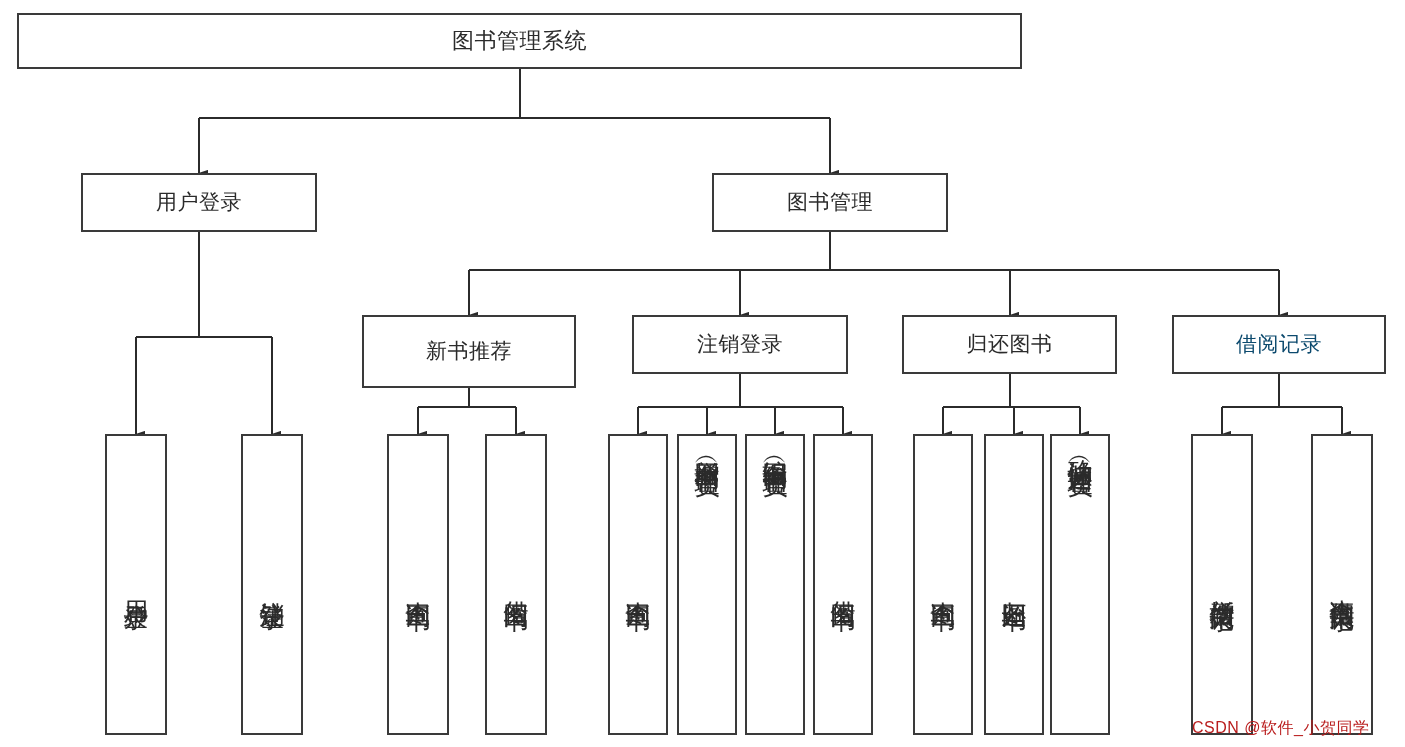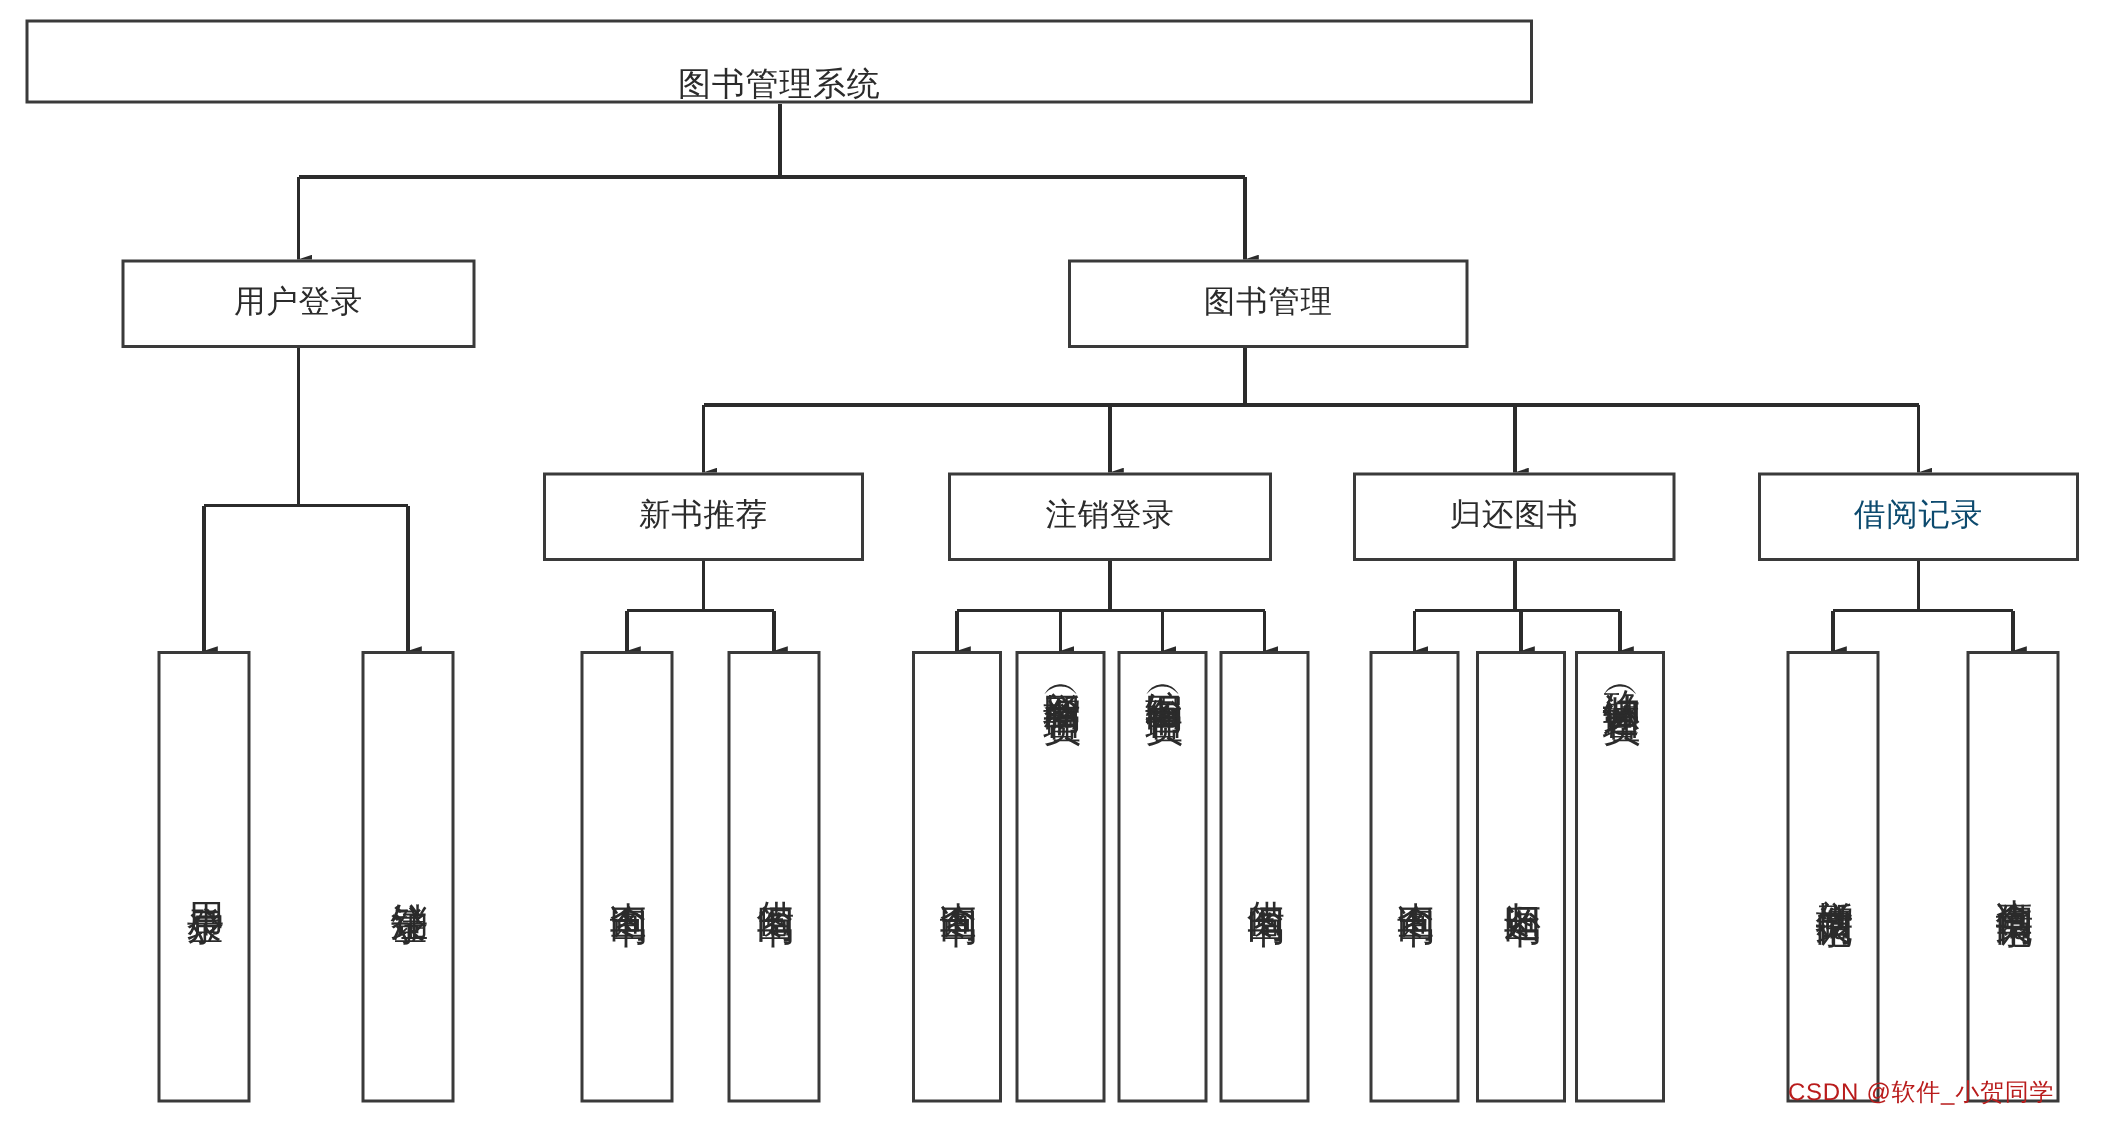--- a/index.html
+++ b/index.html
@@ -140,7 +140,7 @@
   </svg>
 
   <div id="node-layer">
-      <div class="node horizontal root" style="left: 17px; top: 13px; width: 1005px; height: 56px; border-color: rgb(58, 58, 58); background: rgb(255, 255, 255); align-items: flex-end;">
+      <div class="node horizontal root" style="left: 17px; top: 13px; width: 1005px; height: 56px; border-color: rgb(58, 58, 58); background: rgb(255, 255, 255);">
         <span class="node-label" style="color: rgb(43, 43, 43);">图书管理系统</span>
       </div>
       <div class="node horizontal" style="left: 81px; top: 173px; width: 236px; height: 59px; border-color: rgb(58, 58, 58); background: rgb(255, 255, 255);">

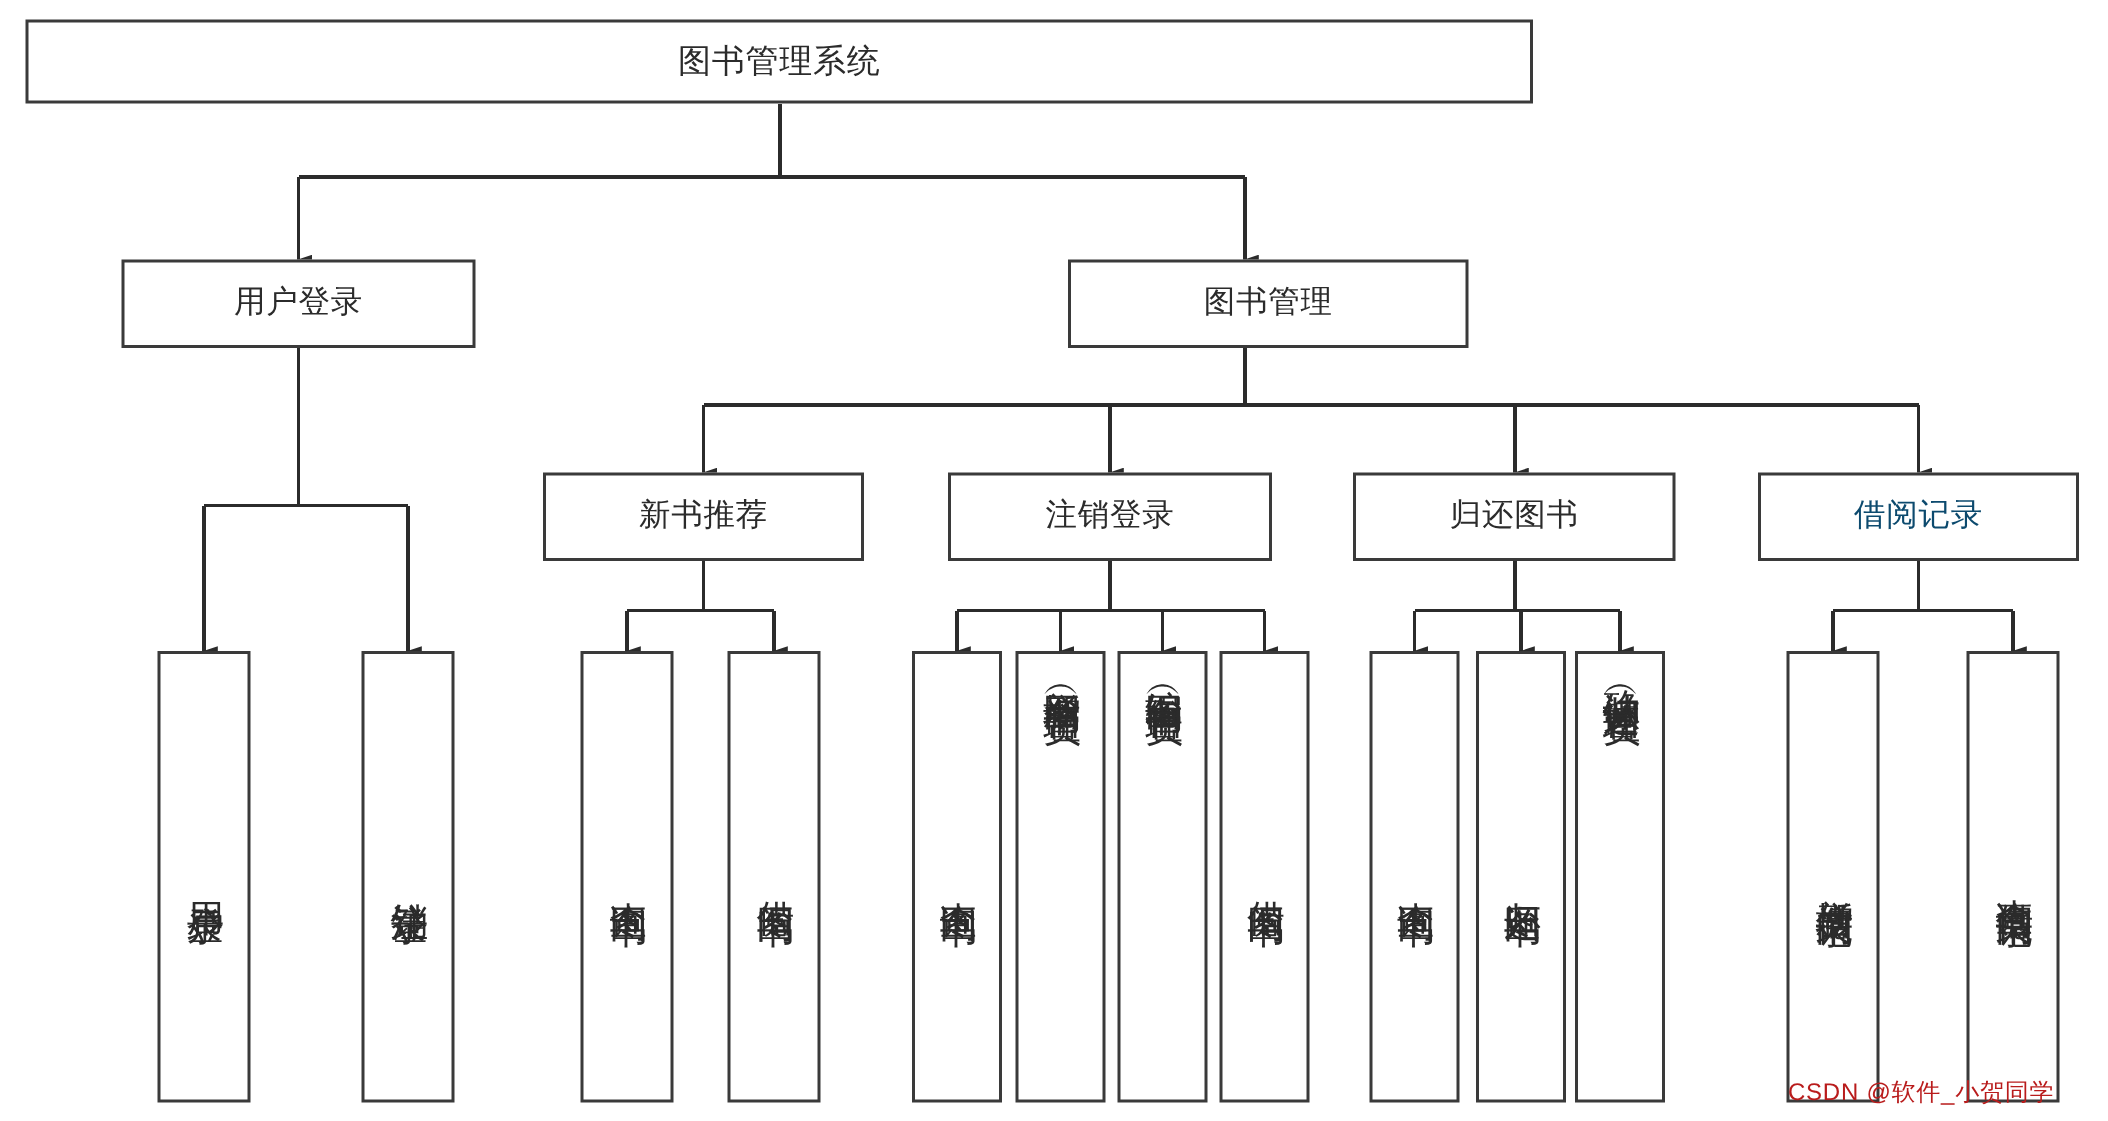--- a/index.html
+++ b/index.html
@@ -146,7 +146,7 @@
       <div class="node horizontal" style="left: 81px; top: 173px; width: 236px; height: 59px; border-color: rgb(58, 58, 58); background: rgb(255, 255, 255);">
         <span class="node-label" style="color: rgb(43, 43, 43);">用户登录</span>
       </div>
-      <div class="node horizontal" style="left: 712px; top: 173px; width: 267px; height: 59px; border-color: rgb(58, 58, 58); background: rgb(255, 255, 255);">
+      <div class="node horizontal" style="left: 712px; top: 173px; width: 236px; height: 59px; border-color: rgb(58, 58, 58); background: rgb(255, 255, 255);">
         <span class="node-label" style="color: rgb(43, 43, 43);">图书管理</span>
       </div>
       <div class="node horizontal" style="left: 362px; top: 315px; width: 214px; height: 59px; border-color: rgb(58, 58, 58); background: rgb(255, 255, 255);">

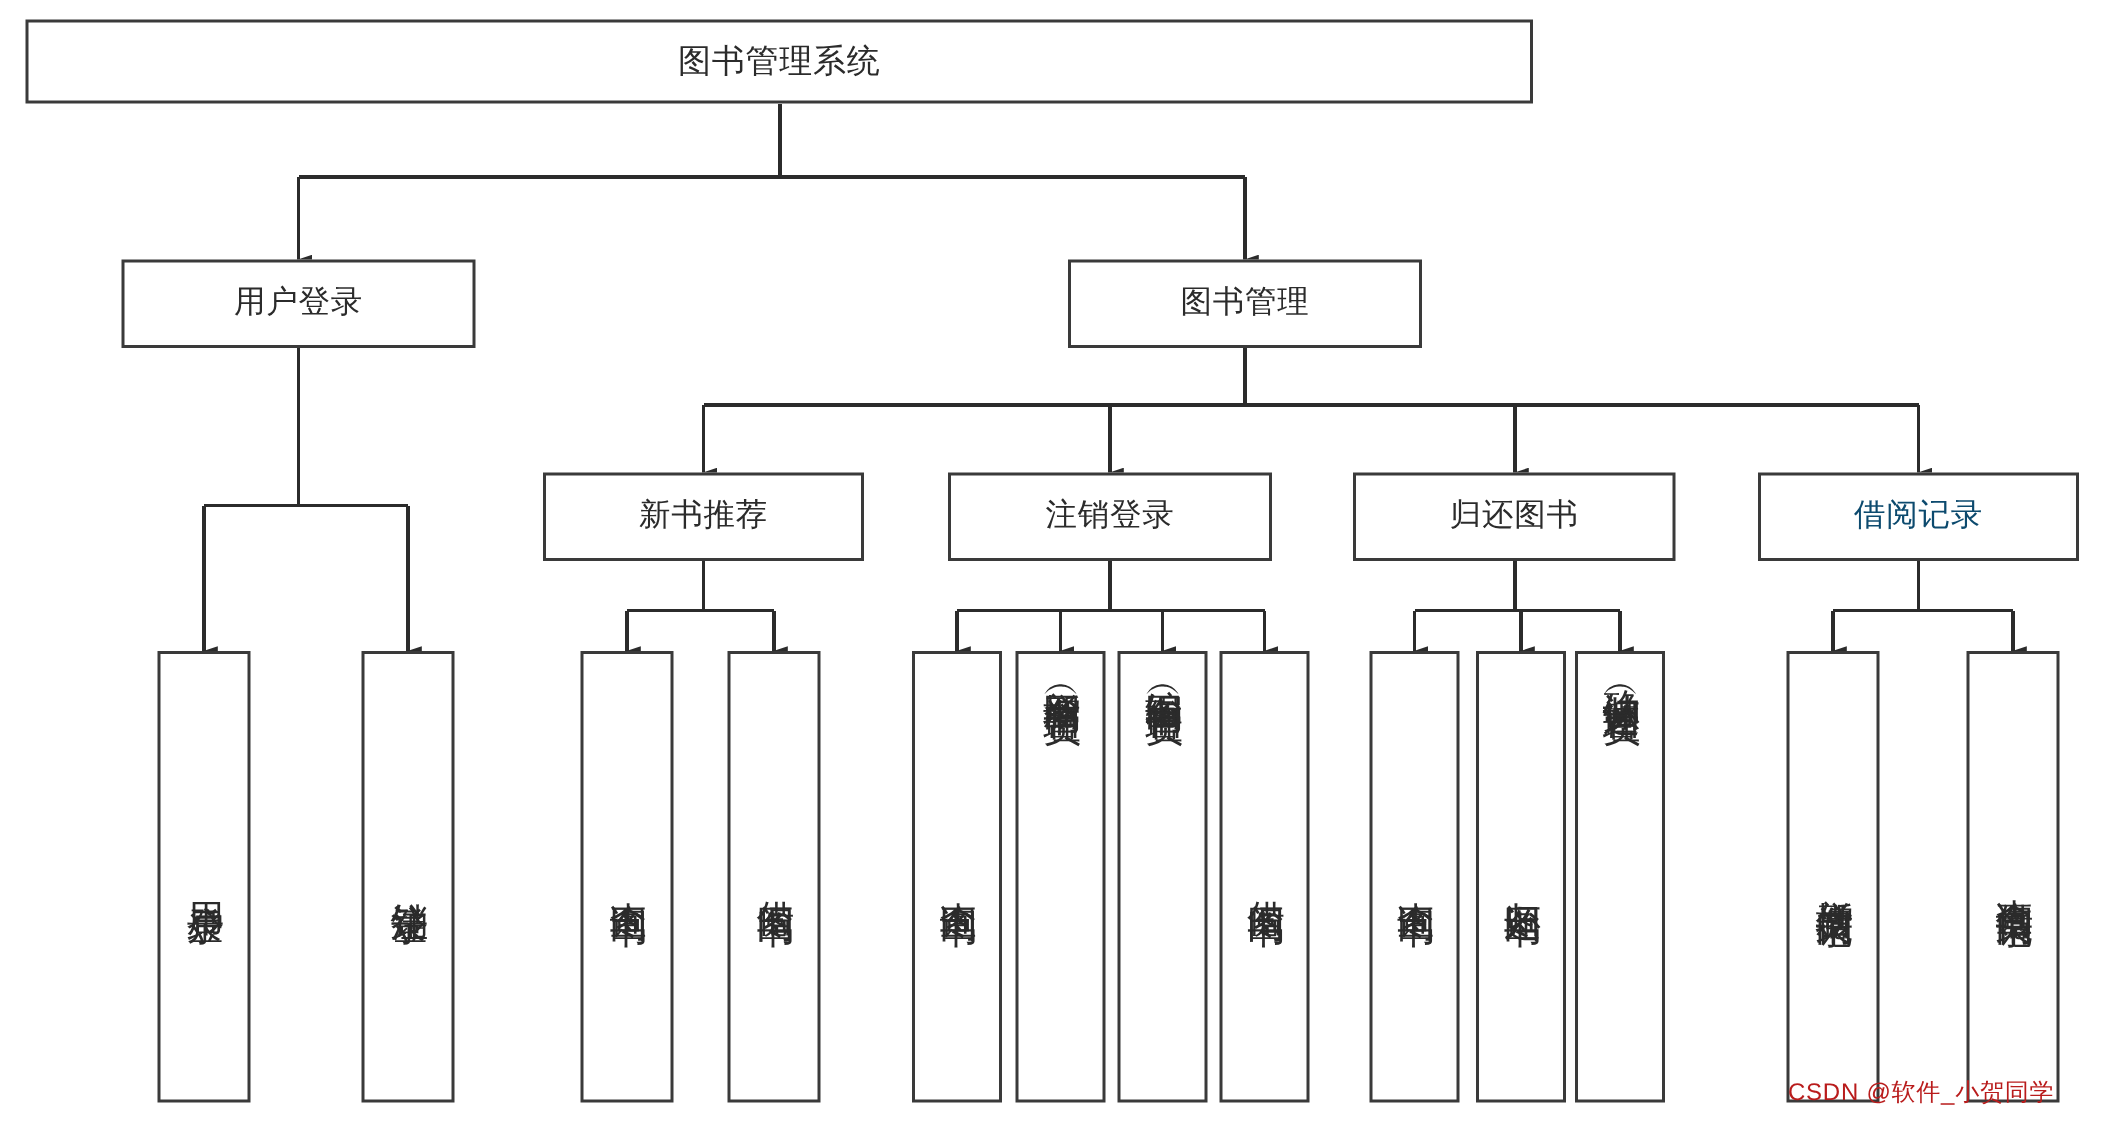--- a/index.html
+++ b/index.html
@@ -149,7 +149,7 @@
       <div class="node horizontal" style="left: 712px; top: 173px; width: 236px; height: 59px; border-color: rgb(58, 58, 58); background: rgb(255, 255, 255);">
         <span class="node-label" style="color: rgb(43, 43, 43);">图书管理</span>
       </div>
-      <div class="node horizontal" style="left: 362px; top: 315px; width: 214px; height: 59px; border-color: rgb(58, 58, 58); background: rgb(255, 255, 255);">
+      <div class="node horizontal" style="left: 362px; top: 315px; width: 214px; height: 73px; border-color: rgb(58, 58, 58); background: rgb(255, 255, 255);">
         <span class="node-label" style="color: rgb(43, 43, 43);">新书推荐</span>
       </div>
       <div class="node horizontal" style="left: 632px; top: 315px; width: 216px; height: 59px; border-color: rgb(58, 58, 58); background: rgb(255, 255, 255);">

